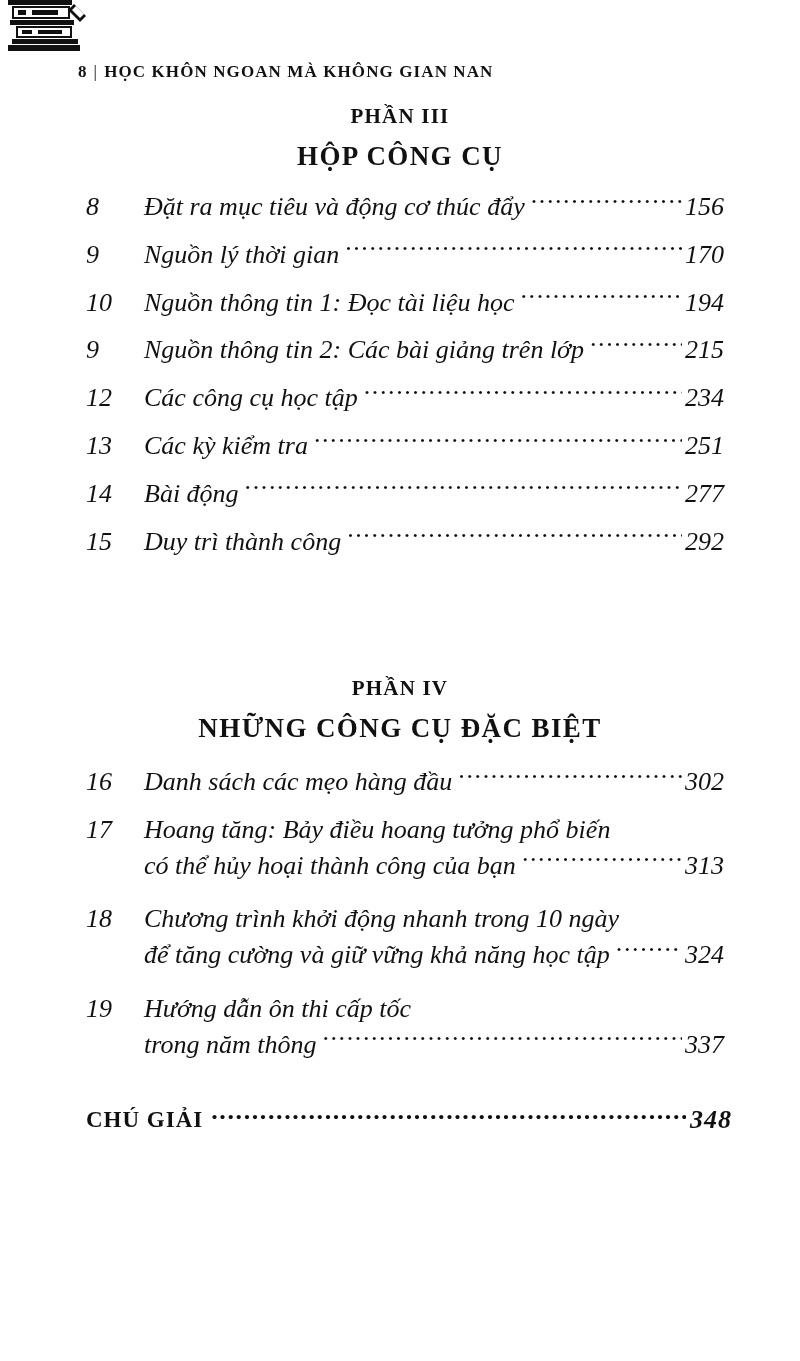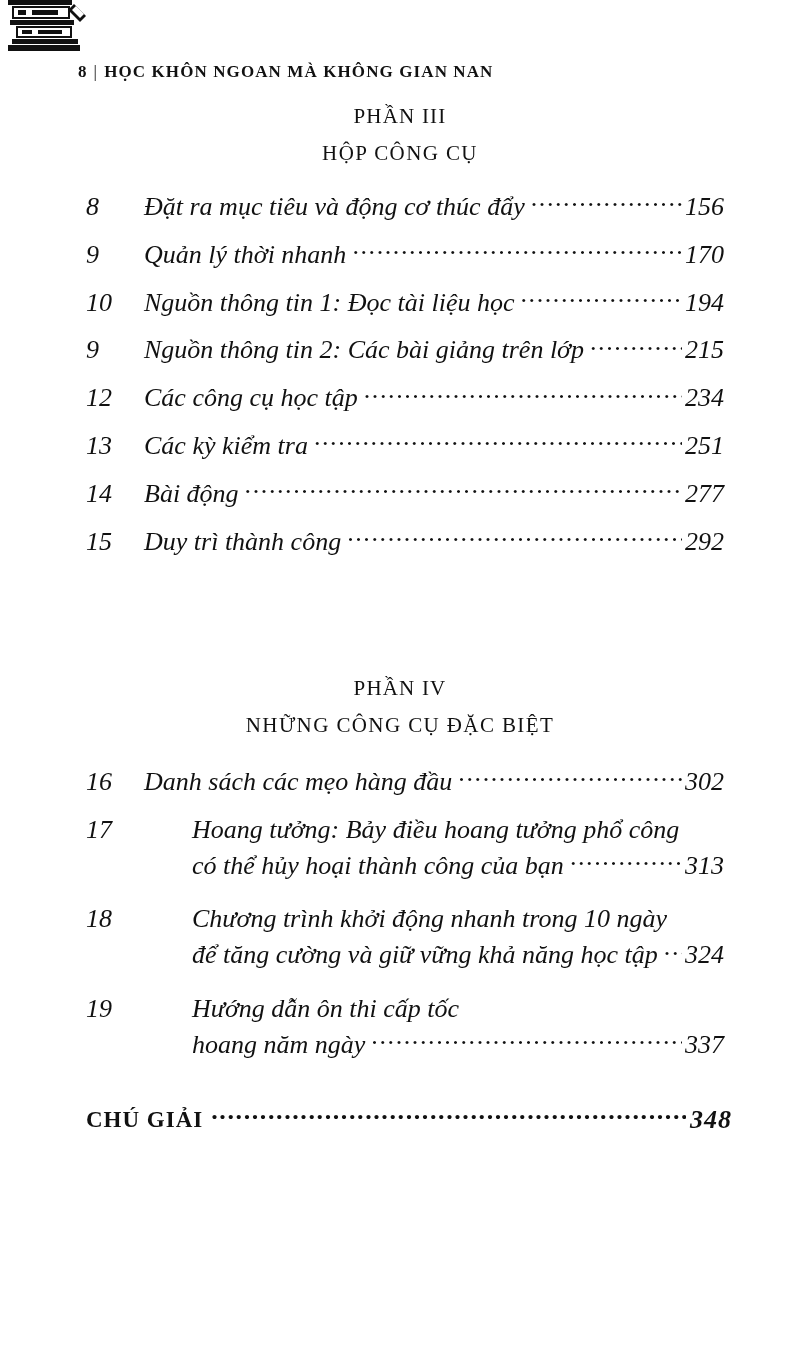--- a/index.html
+++ b/index.html
@@ -56,7 +56,7 @@
   .part-title {
     font-family: "Liberation Serif", serif;
     font-size: 21px;
-    font-weight: normal;
+    font-weight: bold;
     letter-spacing: 1.2px;
     margin: 0;
   }

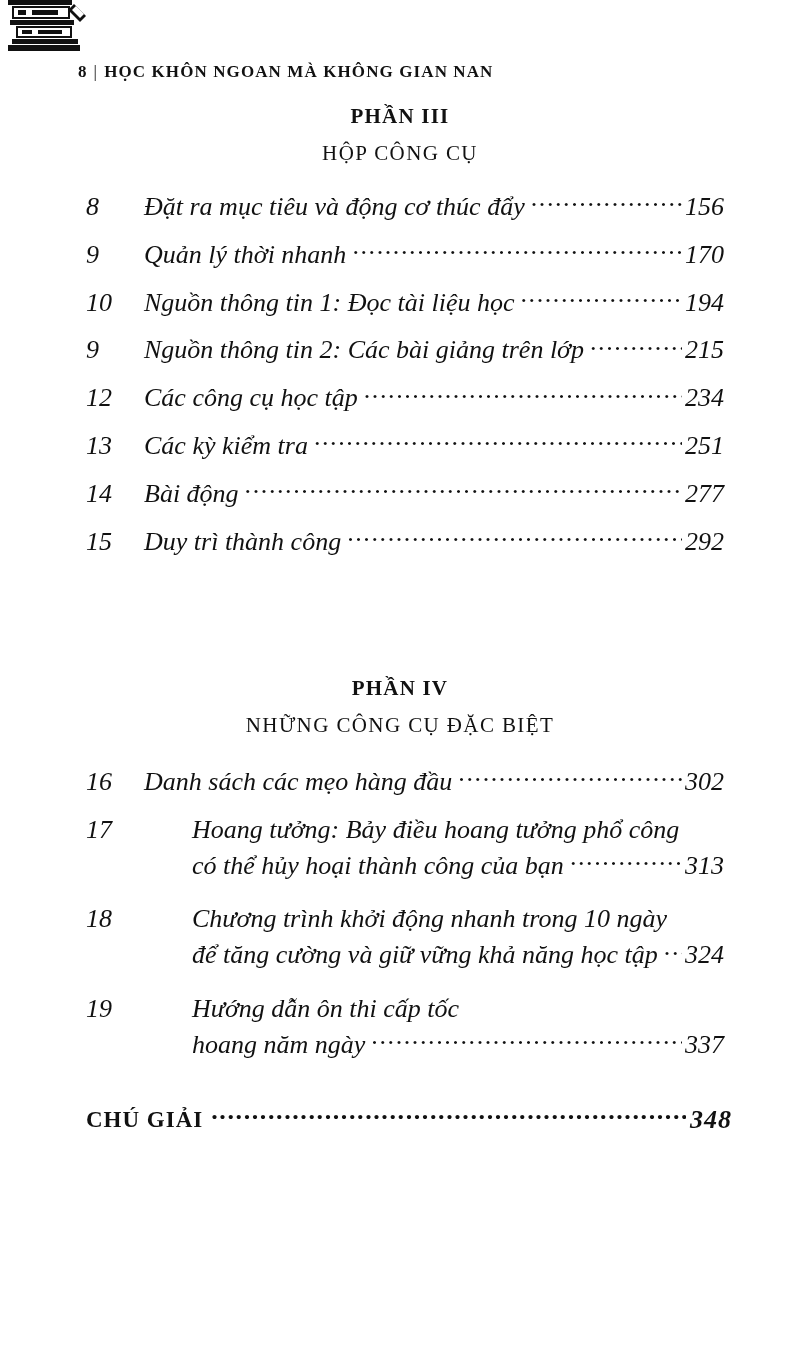--- a/index.html
+++ b/index.html
@@ -62,8 +62,8 @@
   }
   .part-subtitle {
     font-family: "Liberation Serif", serif;
-    font-size: 21px;
-    font-weight: normal;
+    font-size: 27px;
+    font-weight: bold;
     letter-spacing: 1.4px;
     margin: 12px 0 0 0;
   }

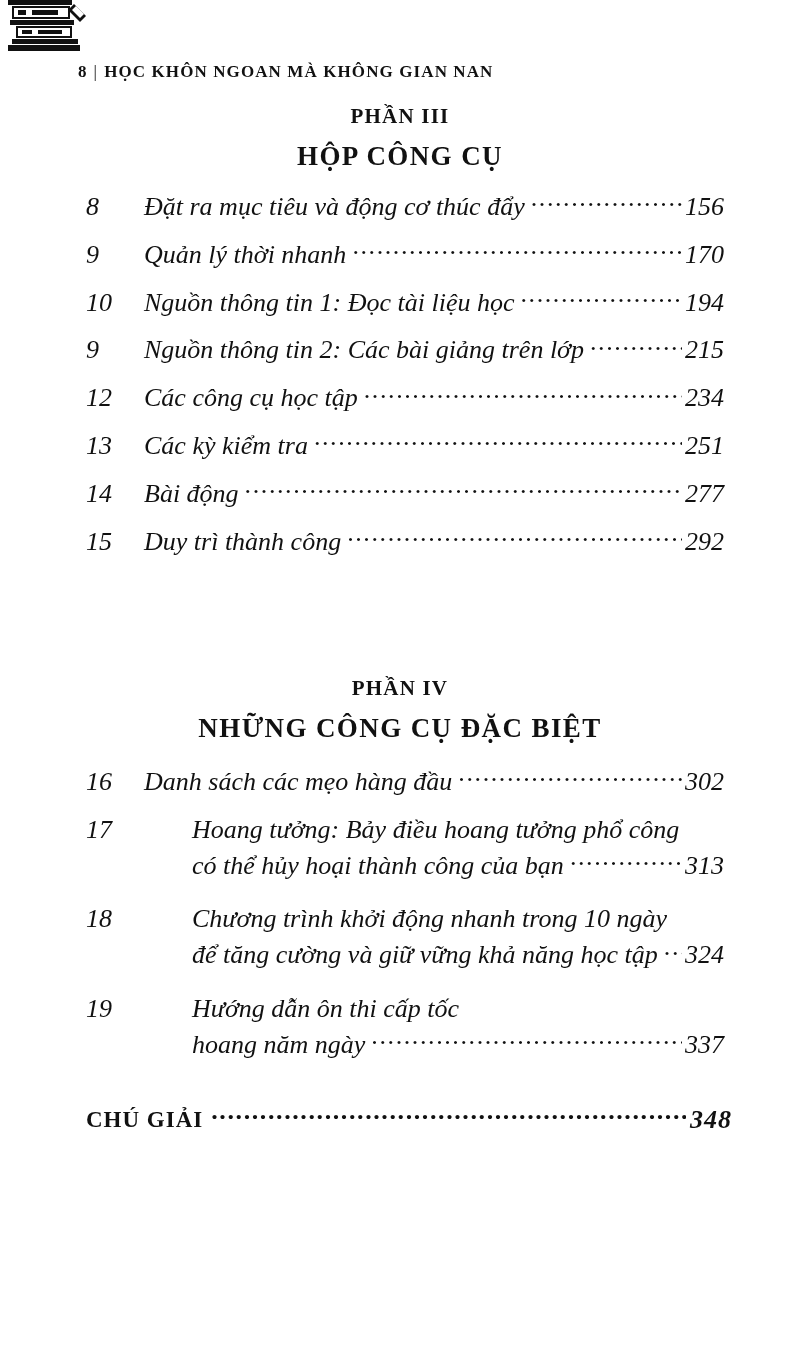--- a/index.html
+++ b/index.html
@@ -96,7 +96,7 @@
   }
   .toc-line {
     display: flex;
-    align-items: center;
+    align-items: flex-start;
     width: 100%;
   }
   .toc-text {

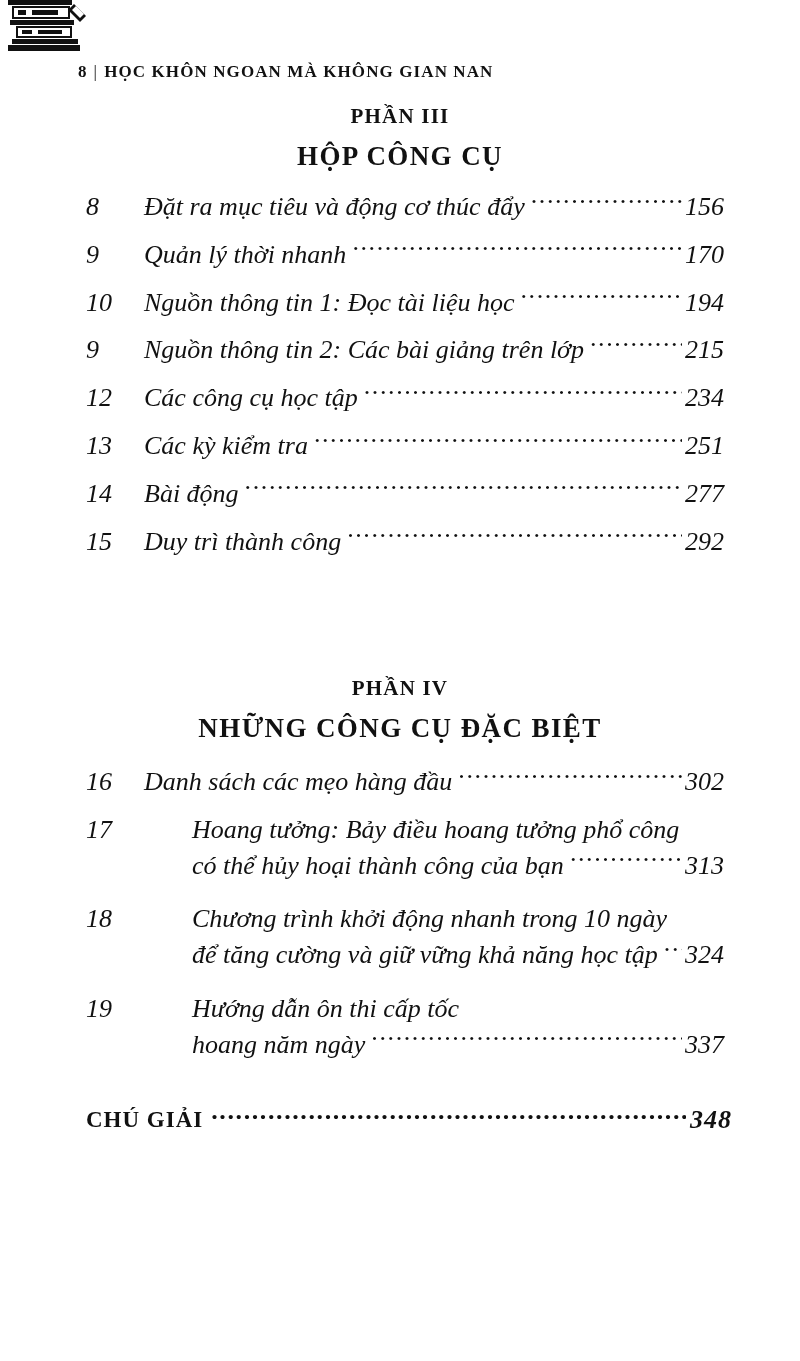--- a/index.html
+++ b/index.html
@@ -222,7 +222,7 @@
     <span class="toc-num">9</span>
     <span class="toc-body">
       <span class="toc-line">
-        <span class="toc-text">Quản lý thời nhanh</span>
+        <span class="toc-text">Nguồn lý thời gian</span>
         <span class="toc-leader"></span>
         <span class="toc-page">170</span>
       </span>

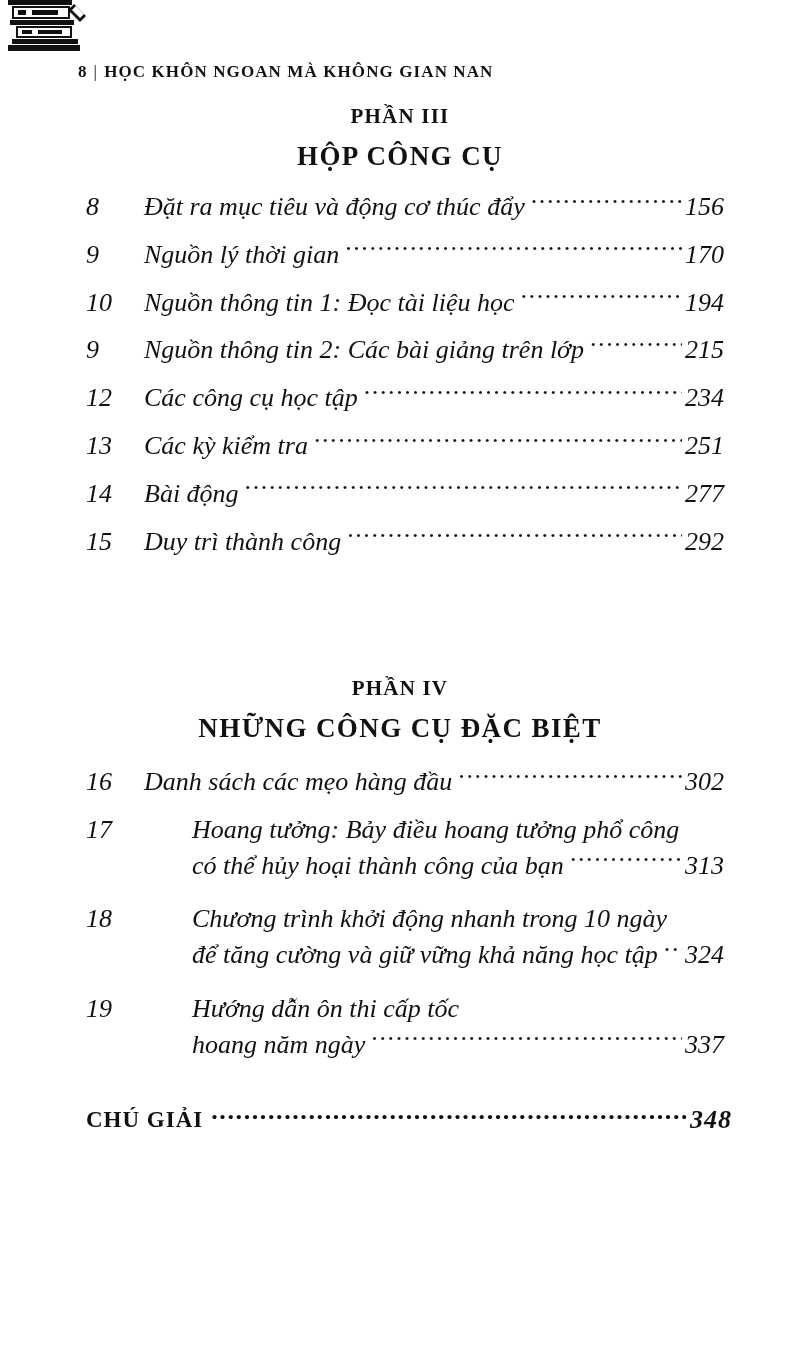--- a/index.html
+++ b/index.html
@@ -129,7 +129,6 @@
   }
   .toc-entry.multi {
     margin-bottom: 20px;
-    gap: 48px;
   }
 
   

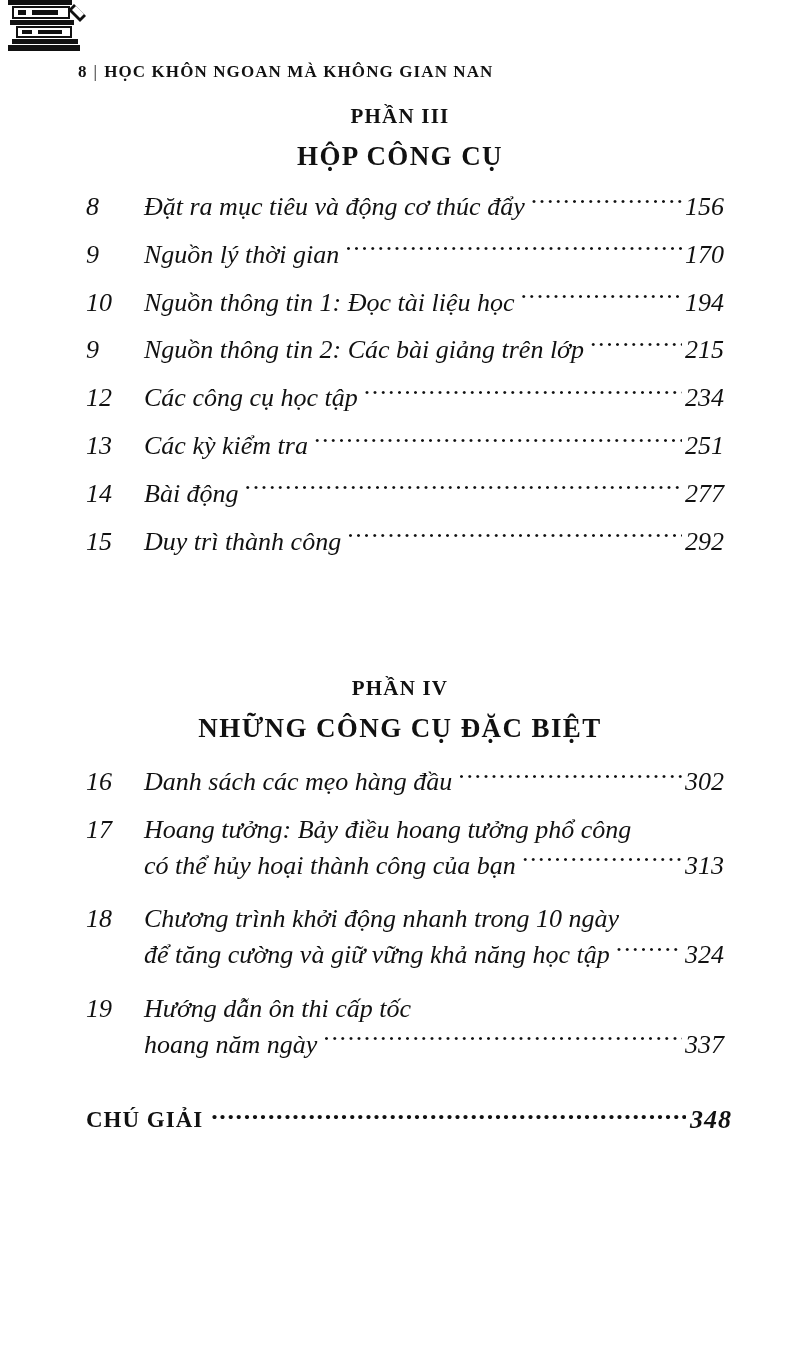--- a/index.html
+++ b/index.html
@@ -309,7 +309,7 @@
     <span class="toc-num">17</span>
     <span class="toc-body">
       <span class="toc-line no-leader">
-        <span class="toc-text">Hoang tưởng: Bảy điều hoang tưởng phổ công</span>
+        <span class="toc-text">Hoang tăng: Bảy điều hoang tưởng phổ biến</span>
 
       </span>
       <span class="toc-line second">

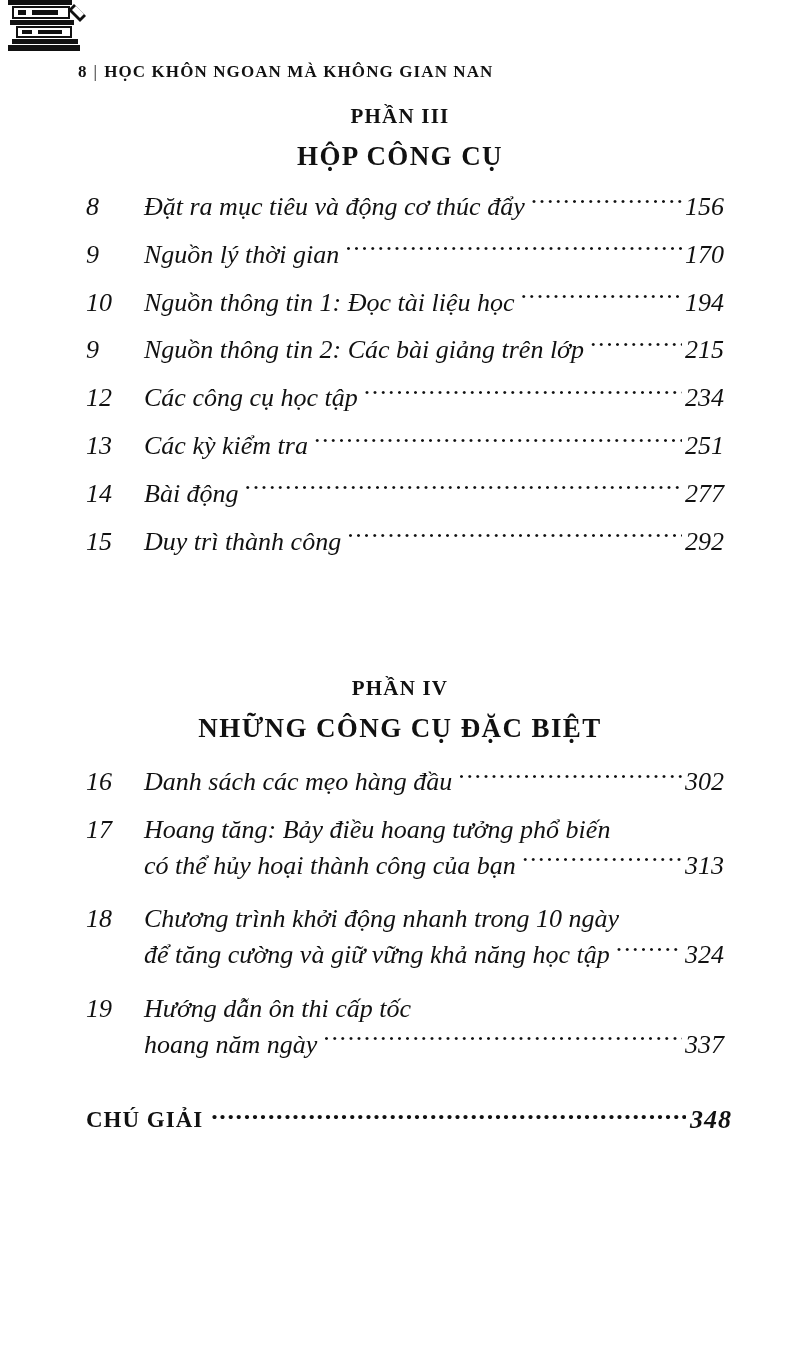--- a/index.html
+++ b/index.html
@@ -341,7 +341,7 @@
 
       </span>
       <span class="toc-line second">
-        <span class="toc-text">hoang năm ngày</span>
+        <span class="toc-text">trong năm thông</span>
         <span class="toc-leader"></span>
         <span class="toc-page">337</span>
       </span>

